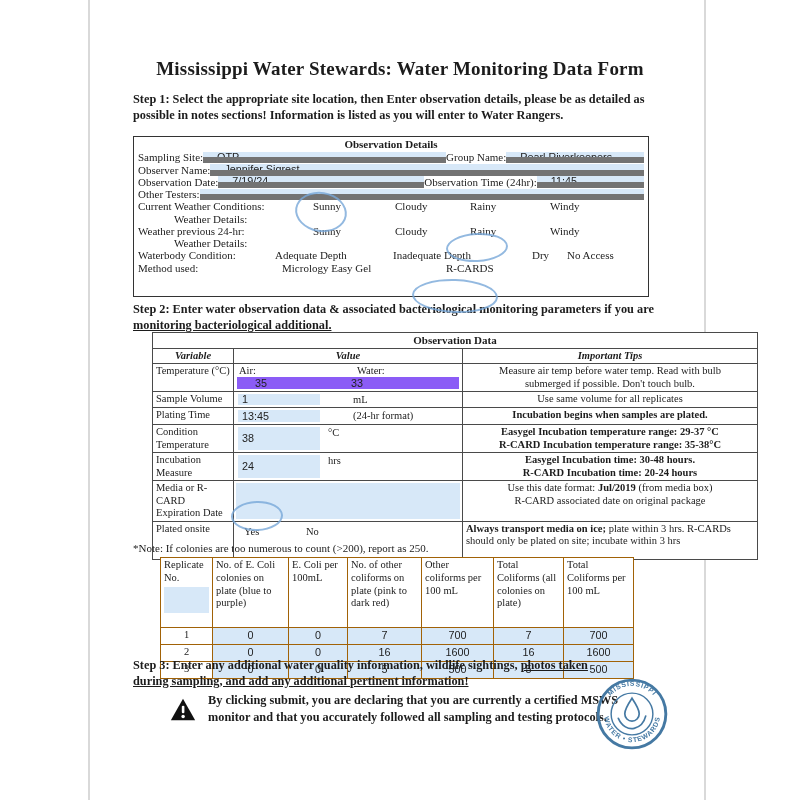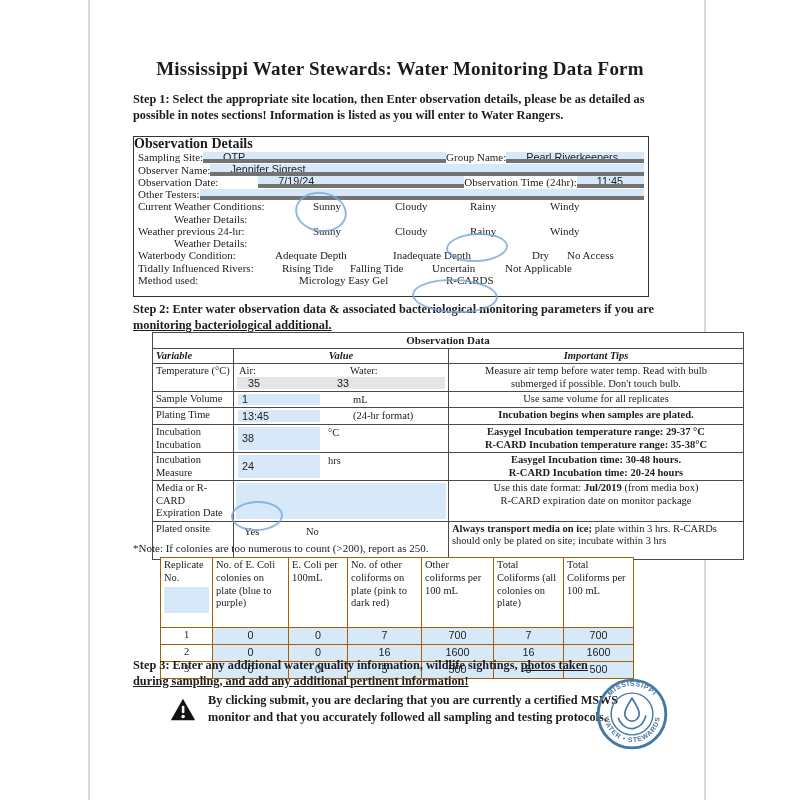--- a/index.html
+++ b/index.html
@@ -22,7 +22,7 @@
   
   #obs-box{left:133px;top:136px;width:516px;height:161px;border:1.5px solid #333;
            font-size:11px;box-sizing:border-box;background:#fff;}
-  .obs-header{text-align:left;font-weight:bold;font-size:14px;height:14px;line-height:14px;}
+  .obs-header{text-align:center;font-weight:bold;font-size:11px;height:14px;line-height:14px;}
   .obs-row{position:relative;height:12.25px;display:flex;align-items:flex-end;
            padding:0 4px;white-space:nowrap;}
   .flabel{flex:0 0 auto;line-height:12px;}

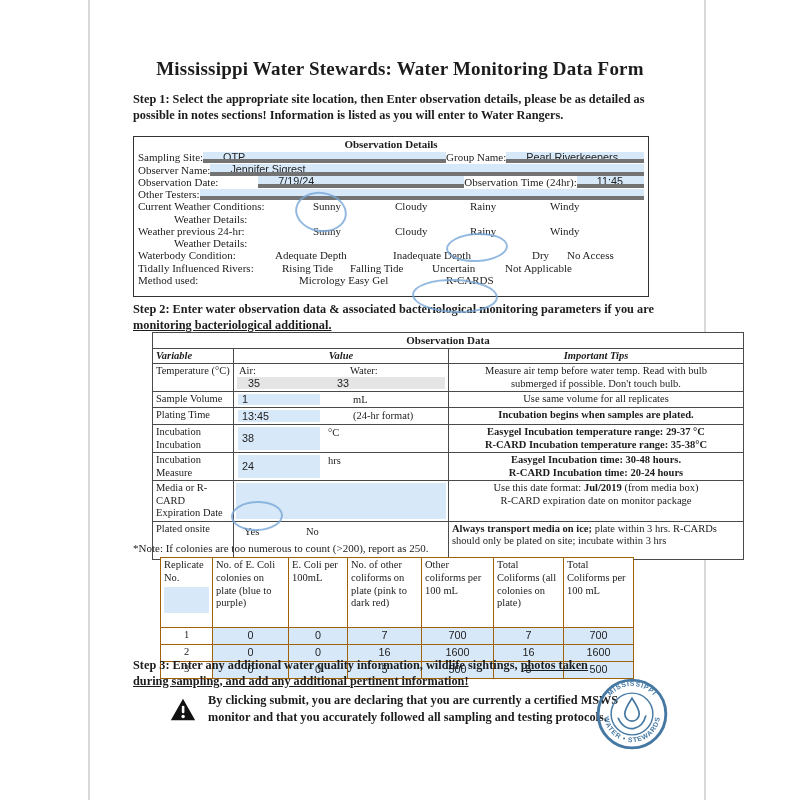--- a/index.html
+++ b/index.html
@@ -26,9 +26,9 @@
   .obs-row{position:relative;height:12.25px;display:flex;align-items:flex-end;
            padding:0 4px;white-space:nowrap;}
   .flabel{flex:0 0 auto;line-height:12px;}
-  .fill{background:#d7e8f8;border-bottom:4px solid #737373;height:11.5px;line-height:11px;
+  .fill{background:#d7e8f8;border-bottom:6px solid #737373;height:11.5px;line-height:11px;
         font-family:"Liberation Sans",sans-serif;font-size:10.8px;color:#222;
-        padding-left:20px;box-sizing:border-box;overflow:hidden;}
+        padding-left:14px;box-sizing:border-box;overflow:hidden;}
   .grow{flex:1 1 auto;}
   .w243{flex:0 0 243px;}
   .w206{flex:0 0 206px;margin-left:40px;}

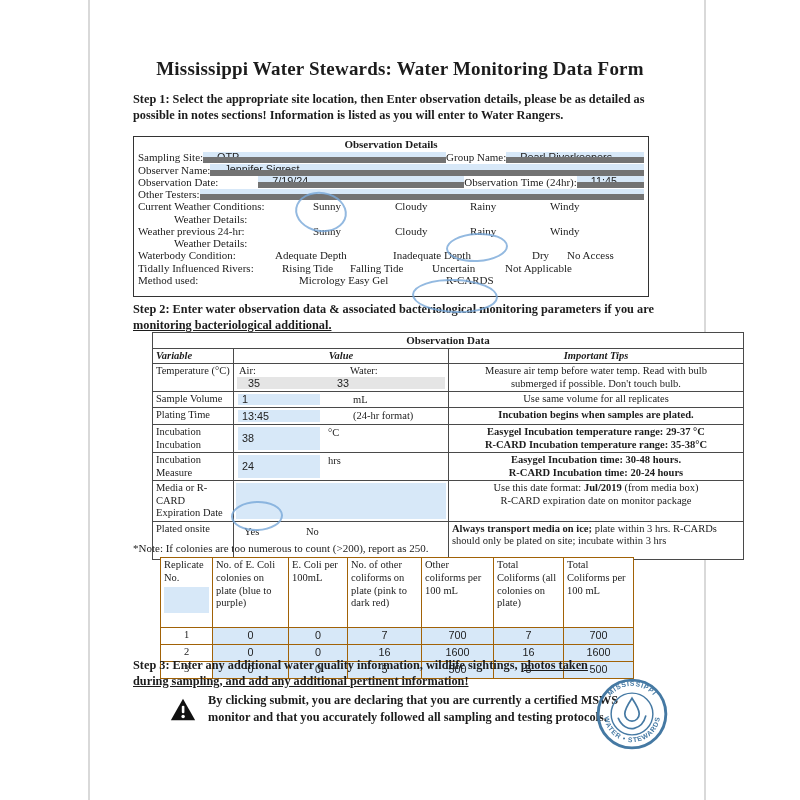--- a/index.html
+++ b/index.html
@@ -31,7 +31,7 @@
         padding-left:14px;box-sizing:border-box;overflow:hidden;}
   .grow{flex:1 1 auto;}
   .w243{flex:0 0 243px;}
-  .w206{flex:0 0 206px;margin-left:40px;}
+  .w206{flex:0 0 206px;}
   .opt{position:absolute;bottom:0;line-height:12px;}
   .indent{padding-left:36px;}
 

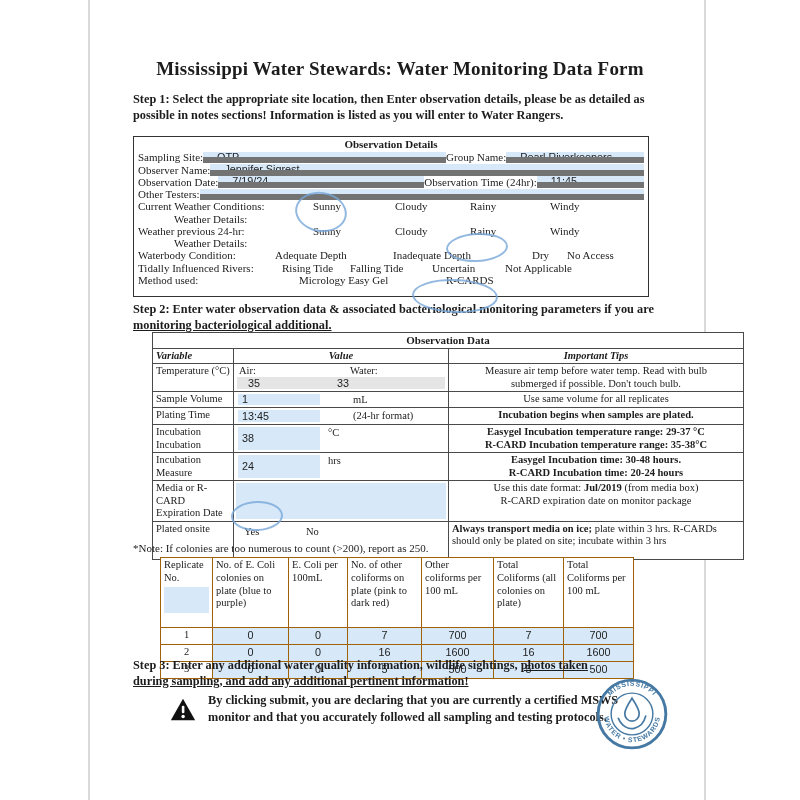--- a/index.html
+++ b/index.html
@@ -163,13 +163,6 @@
     <span class="opt" style="left:433px">No Access</span>
   </div>
 
-  <div class="obs-row">
-    <span class="flabel">Tidally Influenced Rivers:</span>
-    <span class="opt" style="left:148px">Rising Tide</span>
-    <span class="opt" style="left:216px">Falling Tide</span>
-    <span class="opt" style="left:298px">Uncertain</span>
-    <span class="opt" style="left:371px">Not Applicable</span>
-  </div>
 
   <div class="obs-row">
     <span class="flabel">Method used:</span>

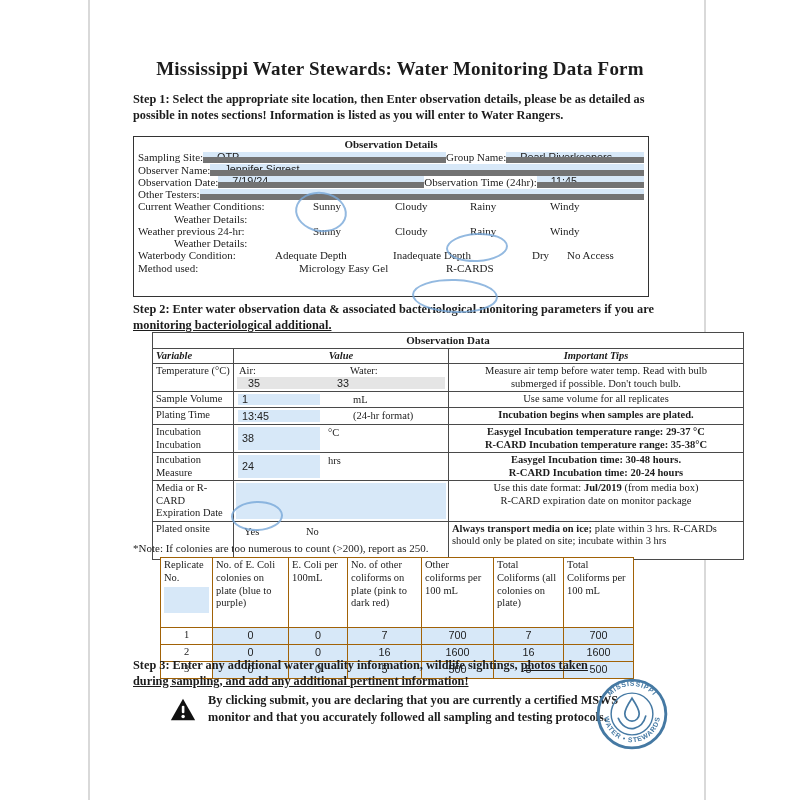--- a/index.html
+++ b/index.html
@@ -166,7 +166,7 @@
 
   <div class="obs-row">
     <span class="flabel">Method used:</span>
-    <span class="opt" style="left:165px">Micrology Easy Gel</span>
+    <span class="opt" style="left:148px">Micrology Easy Gel</span>
     <span class="opt" style="left:312px">R-CARDS</span>
   </div>
 </div>

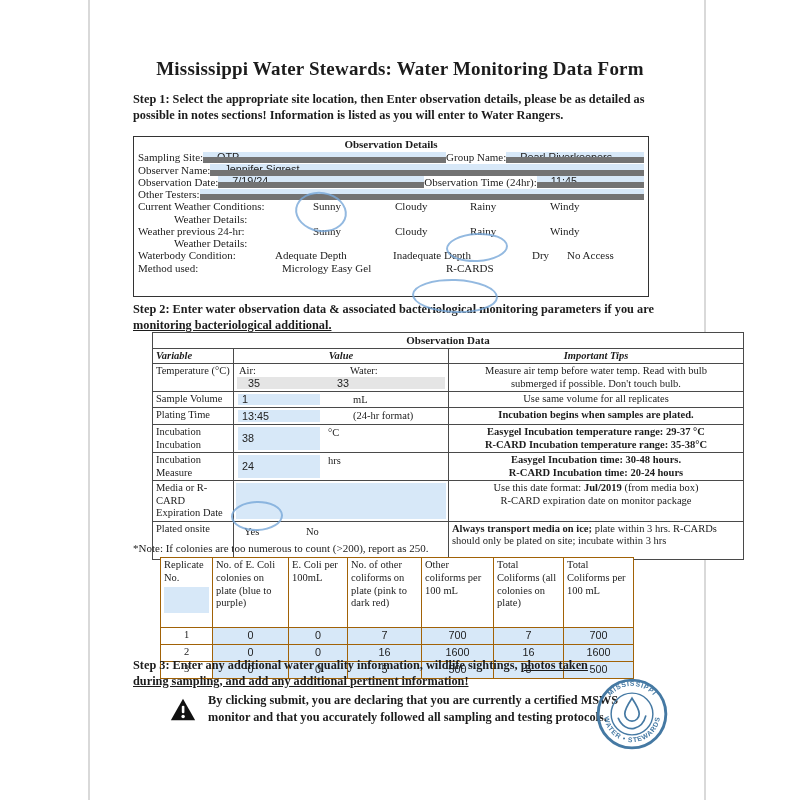--- a/index.html
+++ b/index.html
@@ -44,7 +44,7 @@
   #odt td{padding:1px 3px;vertical-align:top;overflow:hidden;}
   .thead{text-align:center;font-weight:bold;font-size:11px;}
   .colhead{text-align:center;font-weight:bold;font-style:italic;}
-  .colhead.left{text-align:left;padding-left:6px;}
+  .colhead.left{text-align:center;padding-left:6px;}
   .var{padding-left:5px;}
   .tip{text-align:center;}
   .tip.left{text-align:left;}

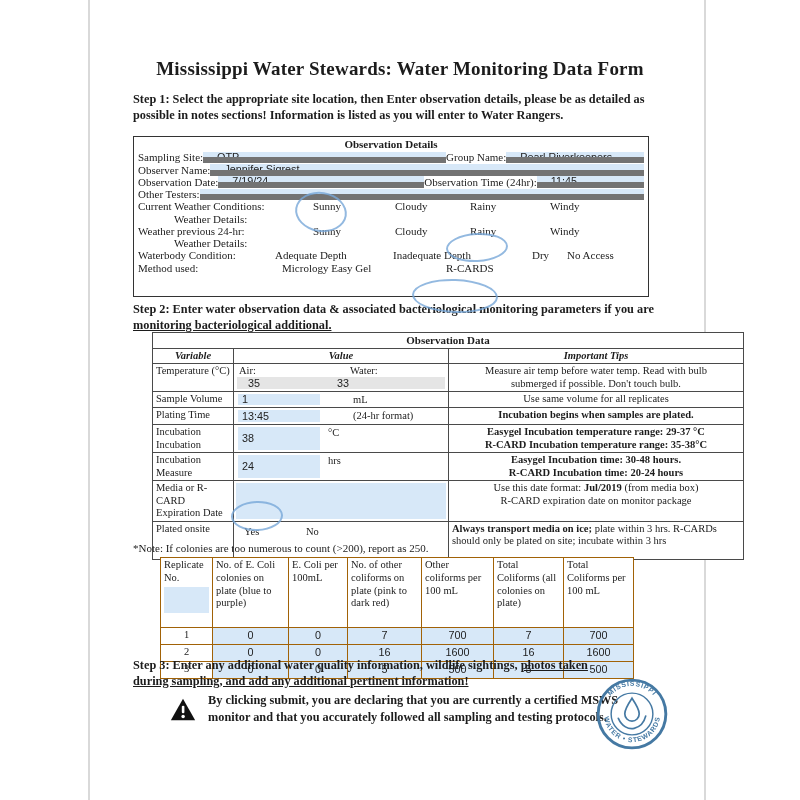--- a/index.html
+++ b/index.html
@@ -61,8 +61,8 @@
   .half{flex:1 1 50%;}
   .lbl{line-height:12px;padding-left:2px;}
   .half:nth-child(2) .lbl{padding-left:24px;}
-  .hl{background:#e5e5e5;font-family:"Liberation Sans",sans-serif;font-size:10.8px;
-      color:#222;line-height:12px;padding-left:11px;}
+  .hl{background:#8b5cf6;font-family:"Liberation Sans",sans-serif;font-size:10.8px;
+      color:#222;line-height:12px;padding-left:18px;}
   .hl.w78{width:78px;}
   .hl.w108{width:108px;}
   .yn{position:absolute;top:4px;}

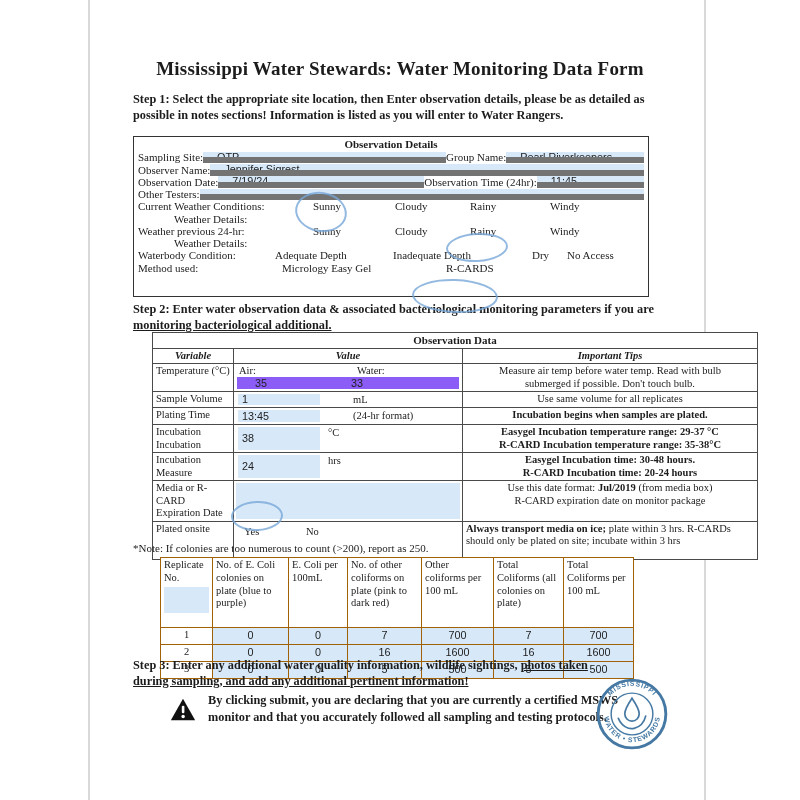--- a/index.html
+++ b/index.html
@@ -227,7 +227,7 @@
     <td class="tip b">Incubation begins when samples are plated.</td>
   </tr>
   <tr style="height:28px">
-    <td class="var">Incubation Incubation</td>
+    <td class="var">Condition Temperature</td>
     <td class="val">
       <span class="hlv">38</span>
       <span class="unit top">°C</span>

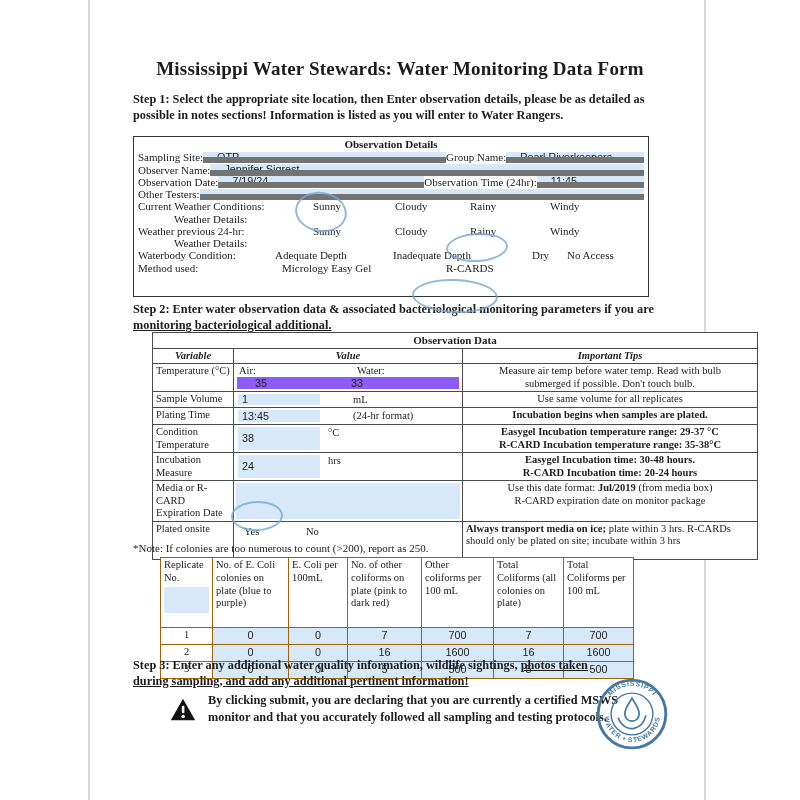--- a/index.html
+++ b/index.html
@@ -257,7 +257,7 @@
       <div>
         <span>Use this date format: </span><span class="b">Jul/2019</span><span> (from media box)</span>
       </div>
-      <div>R-CARD expiration date on monitor package</div>
+      <div>R-CARD associated date on original package</div>
     </td>
   </tr>
   <tr style="height:38px">

